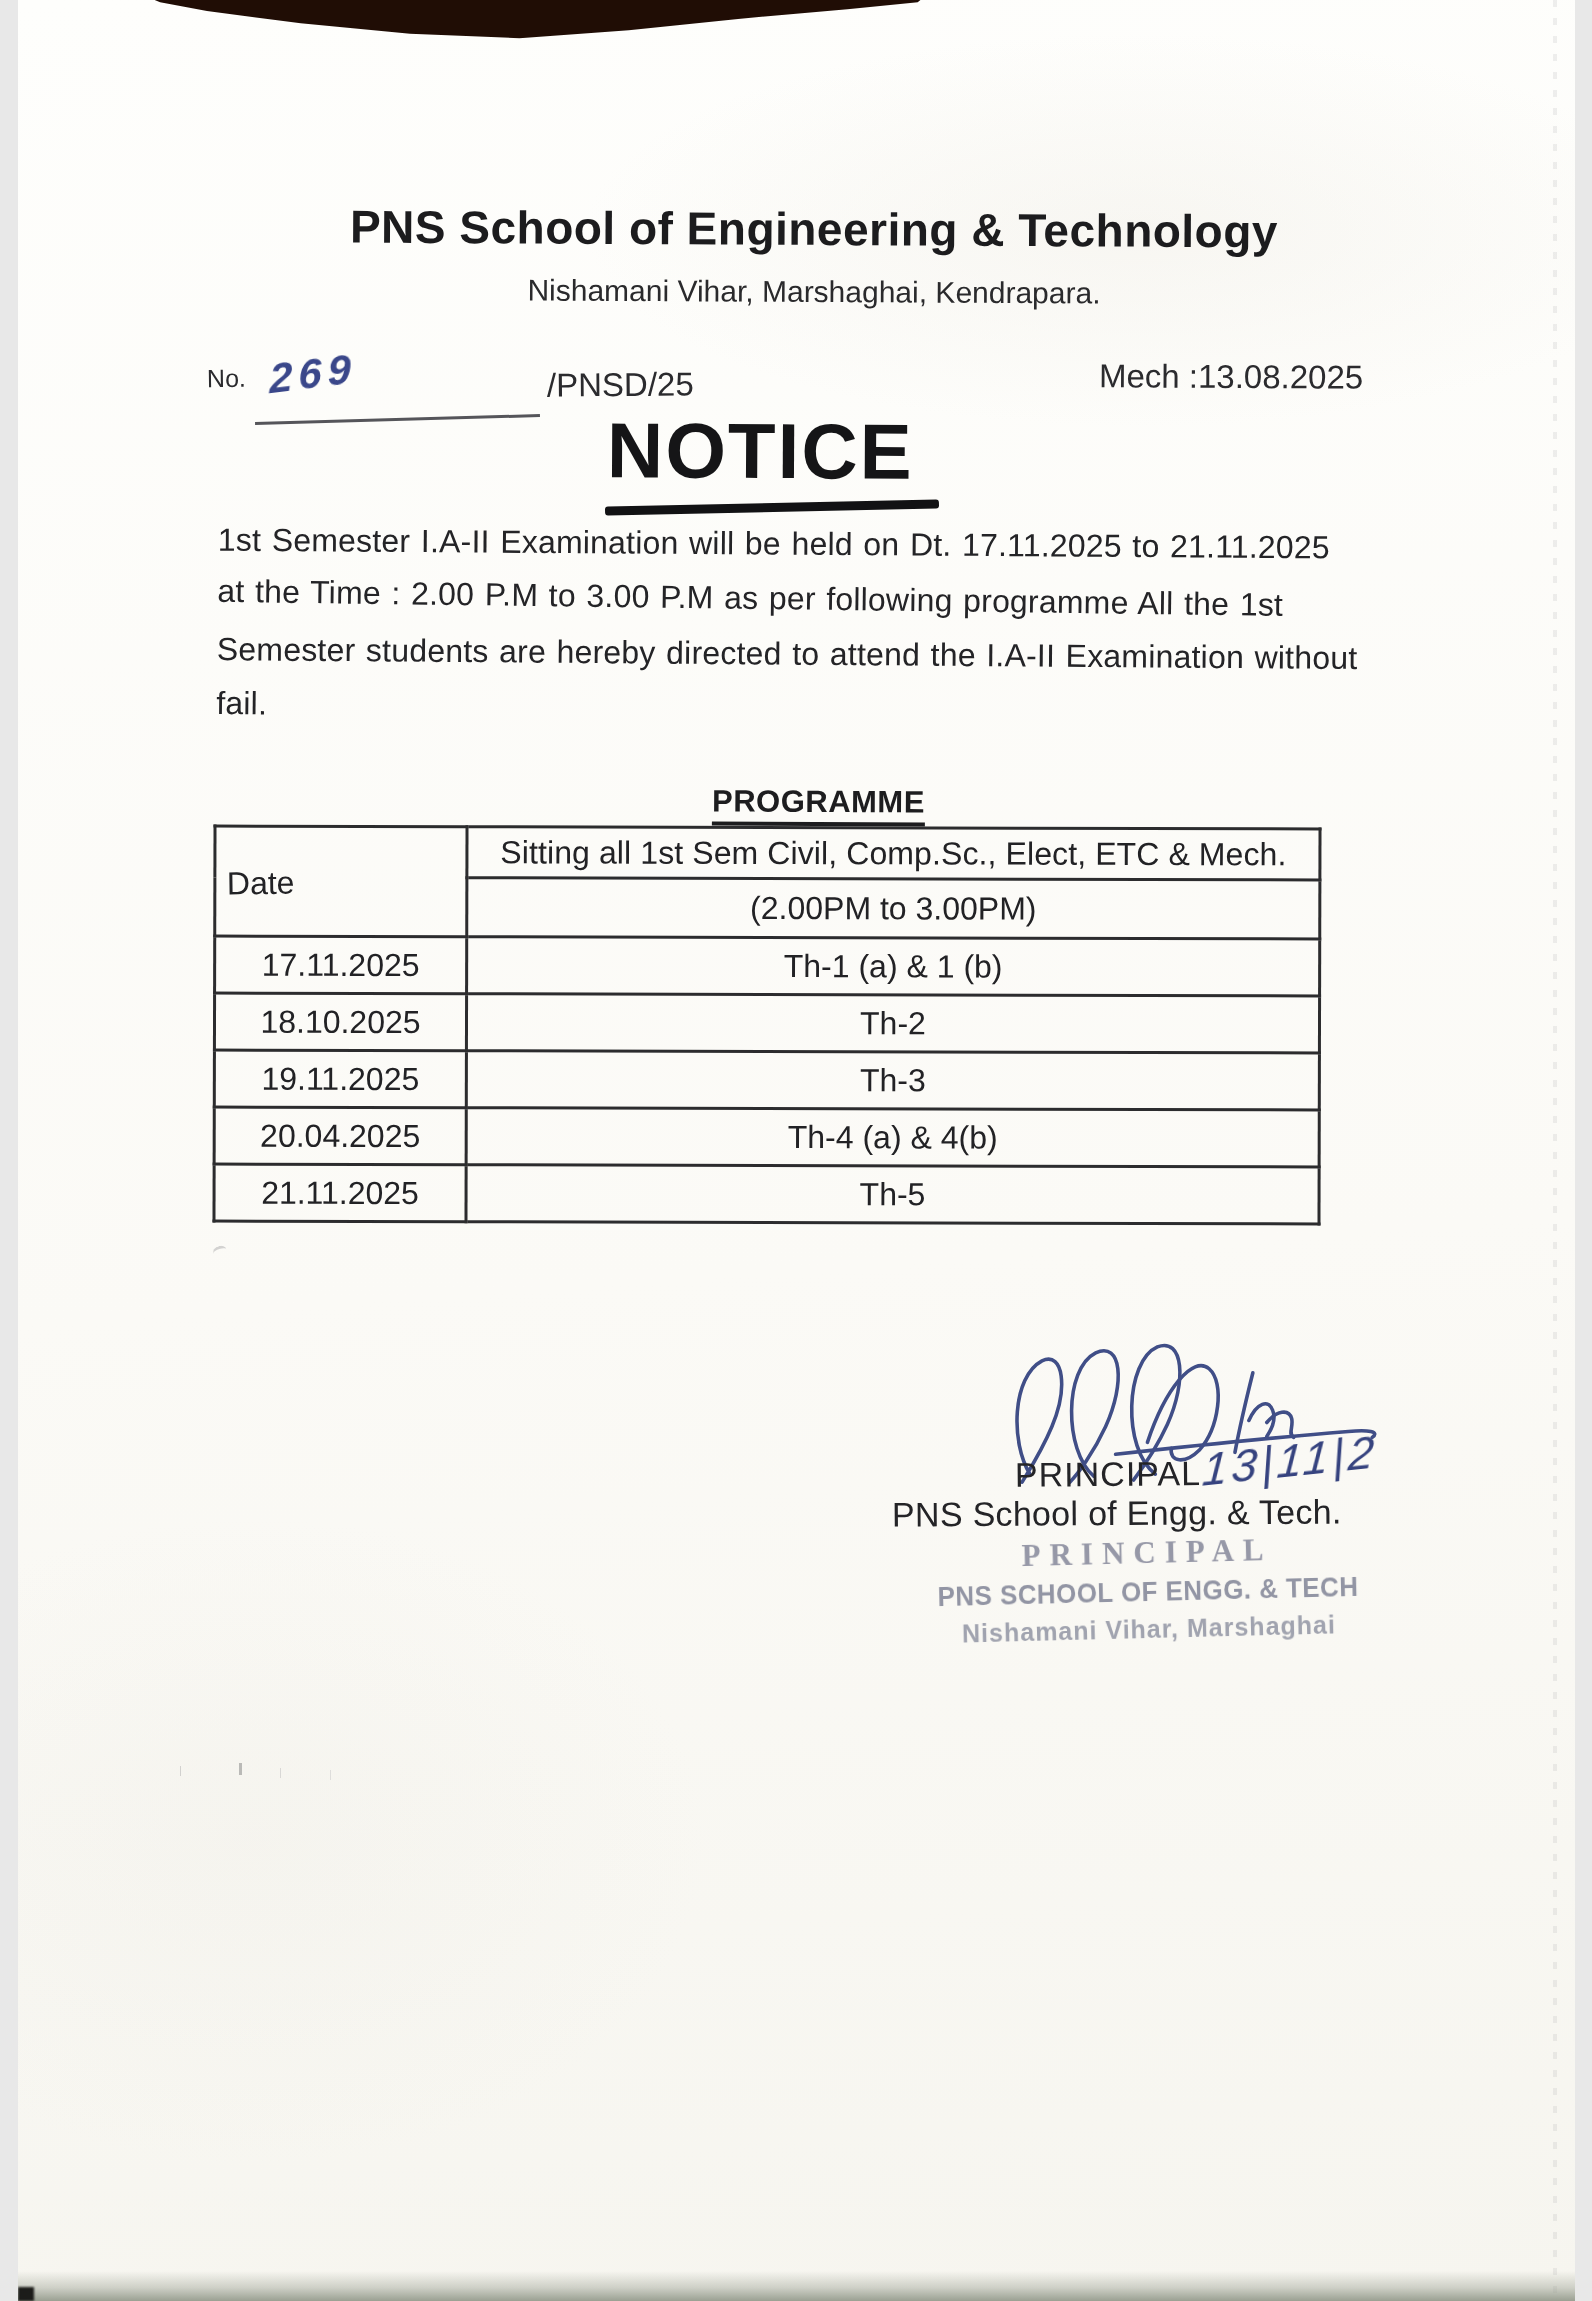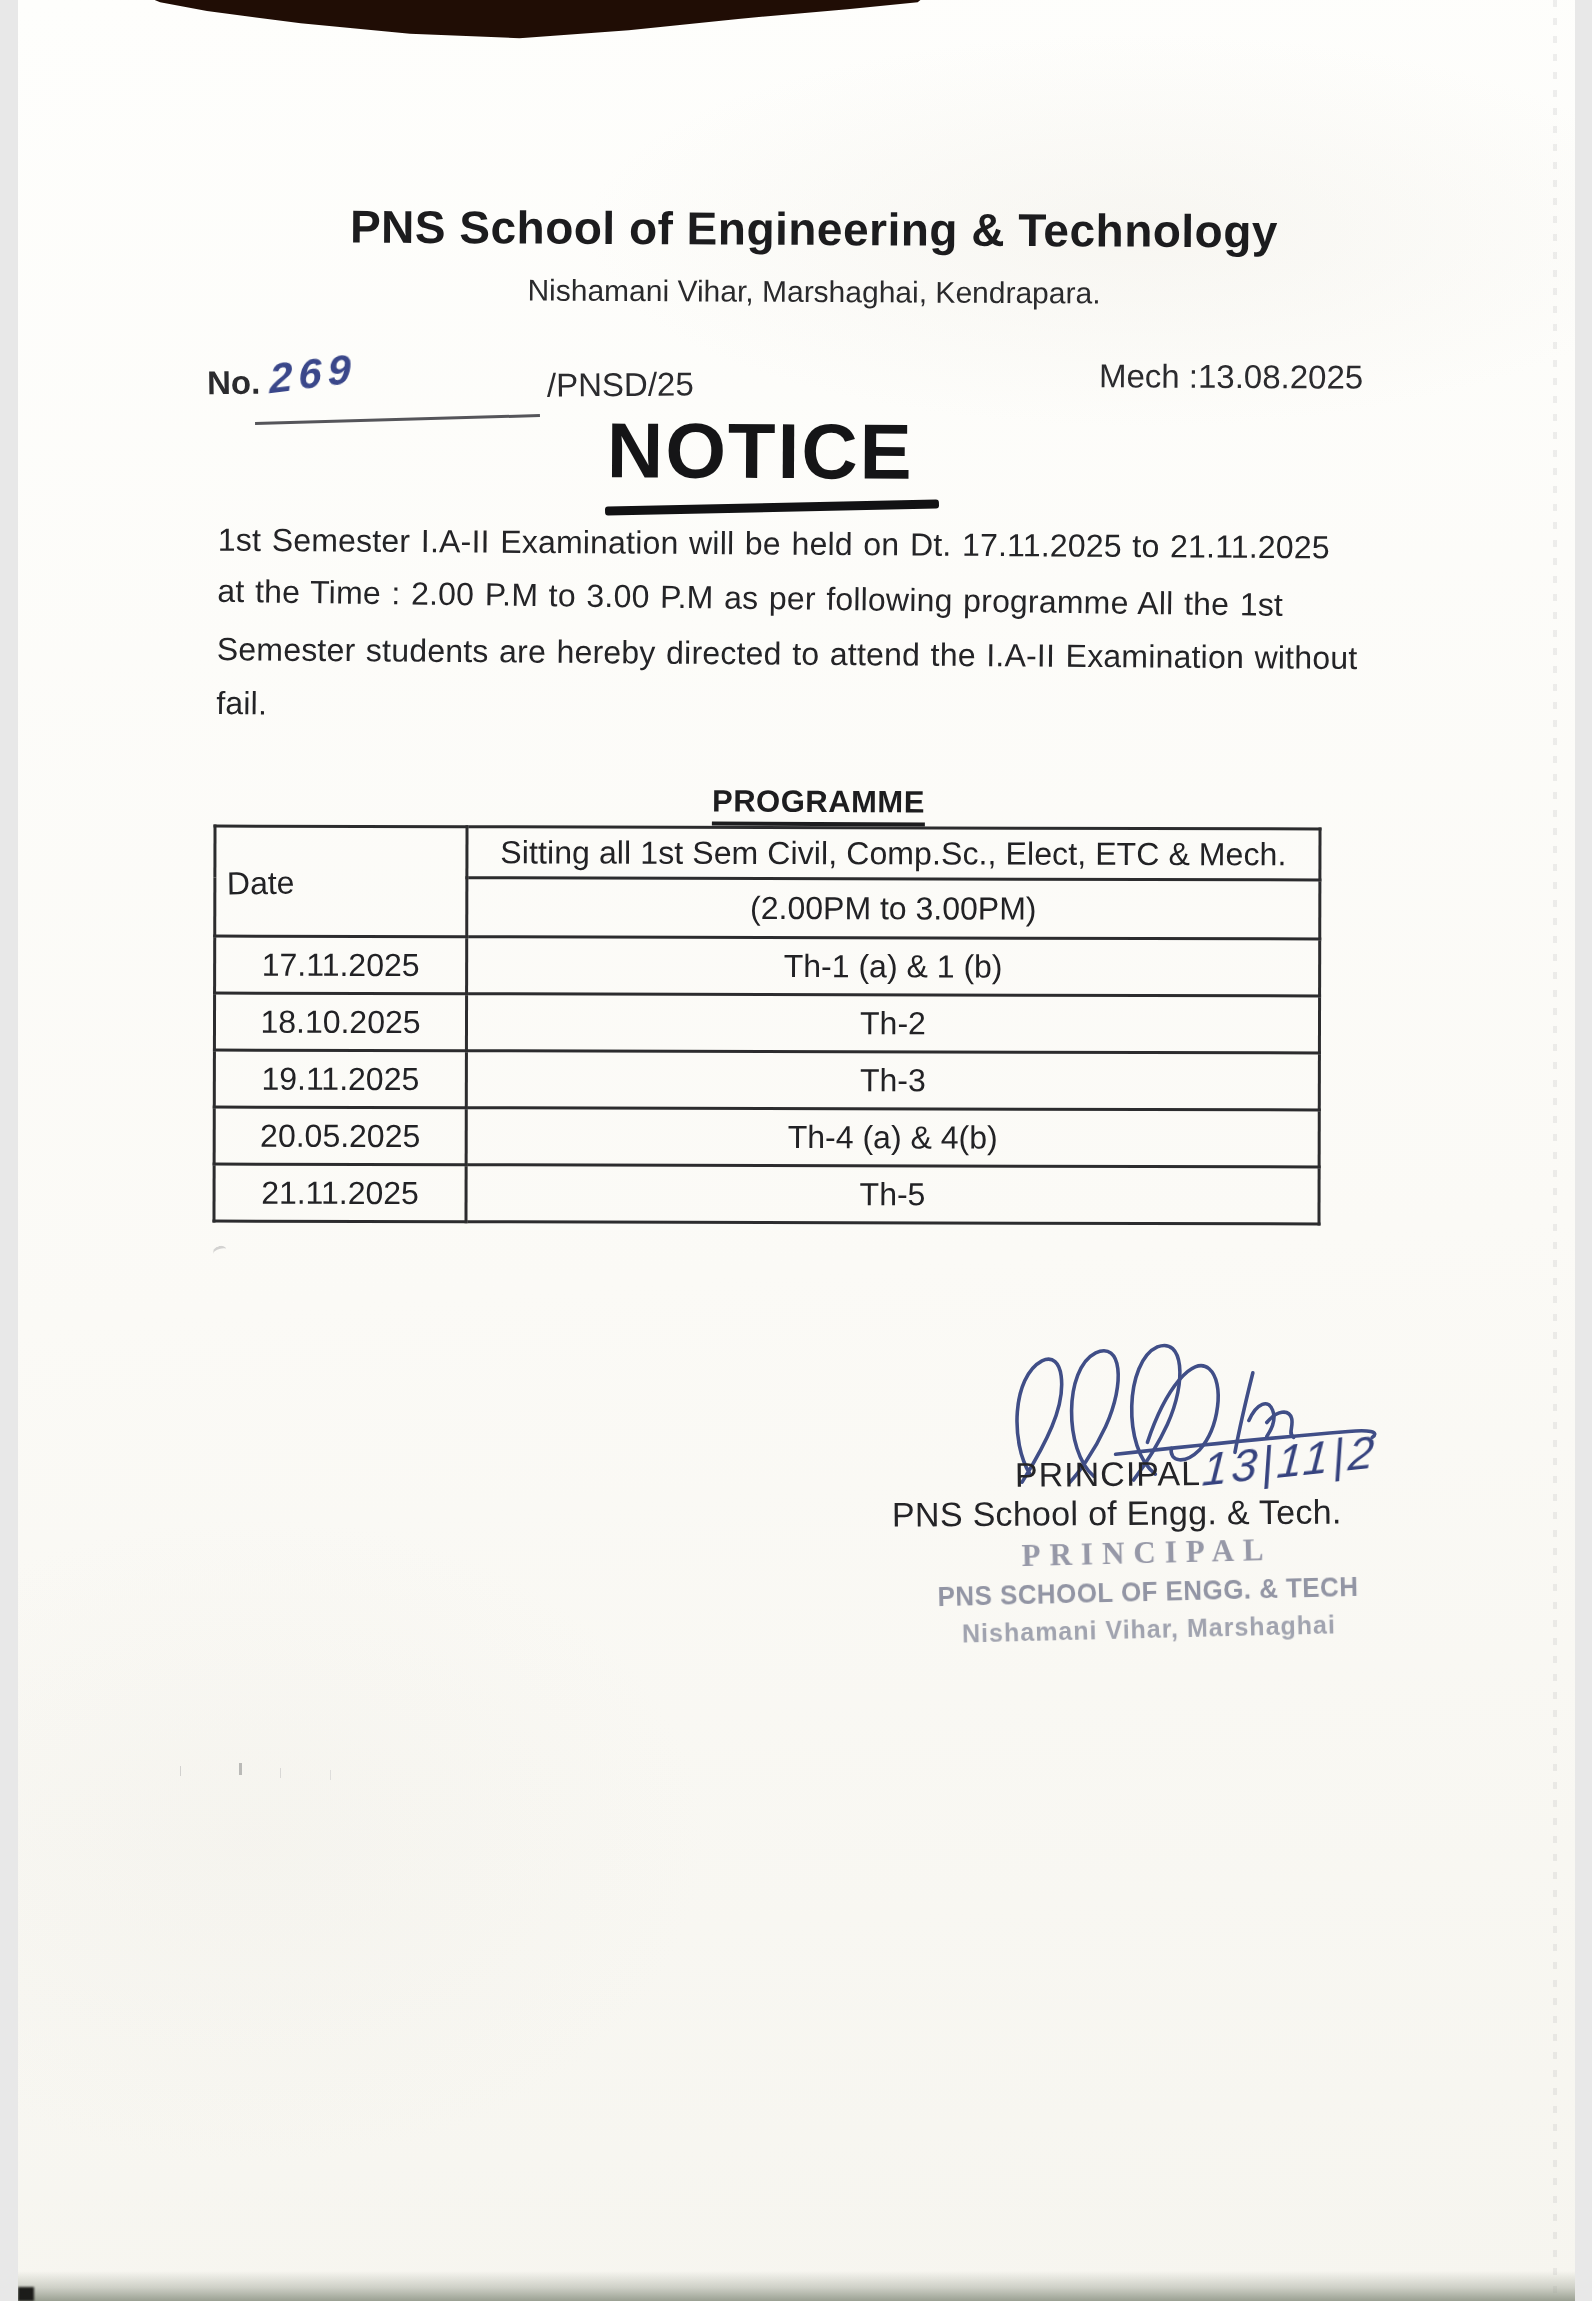--- a/index.html
+++ b/index.html
@@ -50,7 +50,7 @@
   }
 
   
-  .ref-no{position:absolute;left:189px;top:364px;font-size:33px;color:#2b2b2e;transform:rotate(-.8deg);font-weight:bold;}
+  .ref-no{position:absolute;left:189px;top:364px;font-size:25px;color:#2b2b2e;transform:rotate(-.8deg);}
   .handwritten-no{
     position:absolute;left:251px;top:350px;font-size:42px;color:#3a478a;
     font-style:italic;font-weight:bold;letter-spacing:6px;

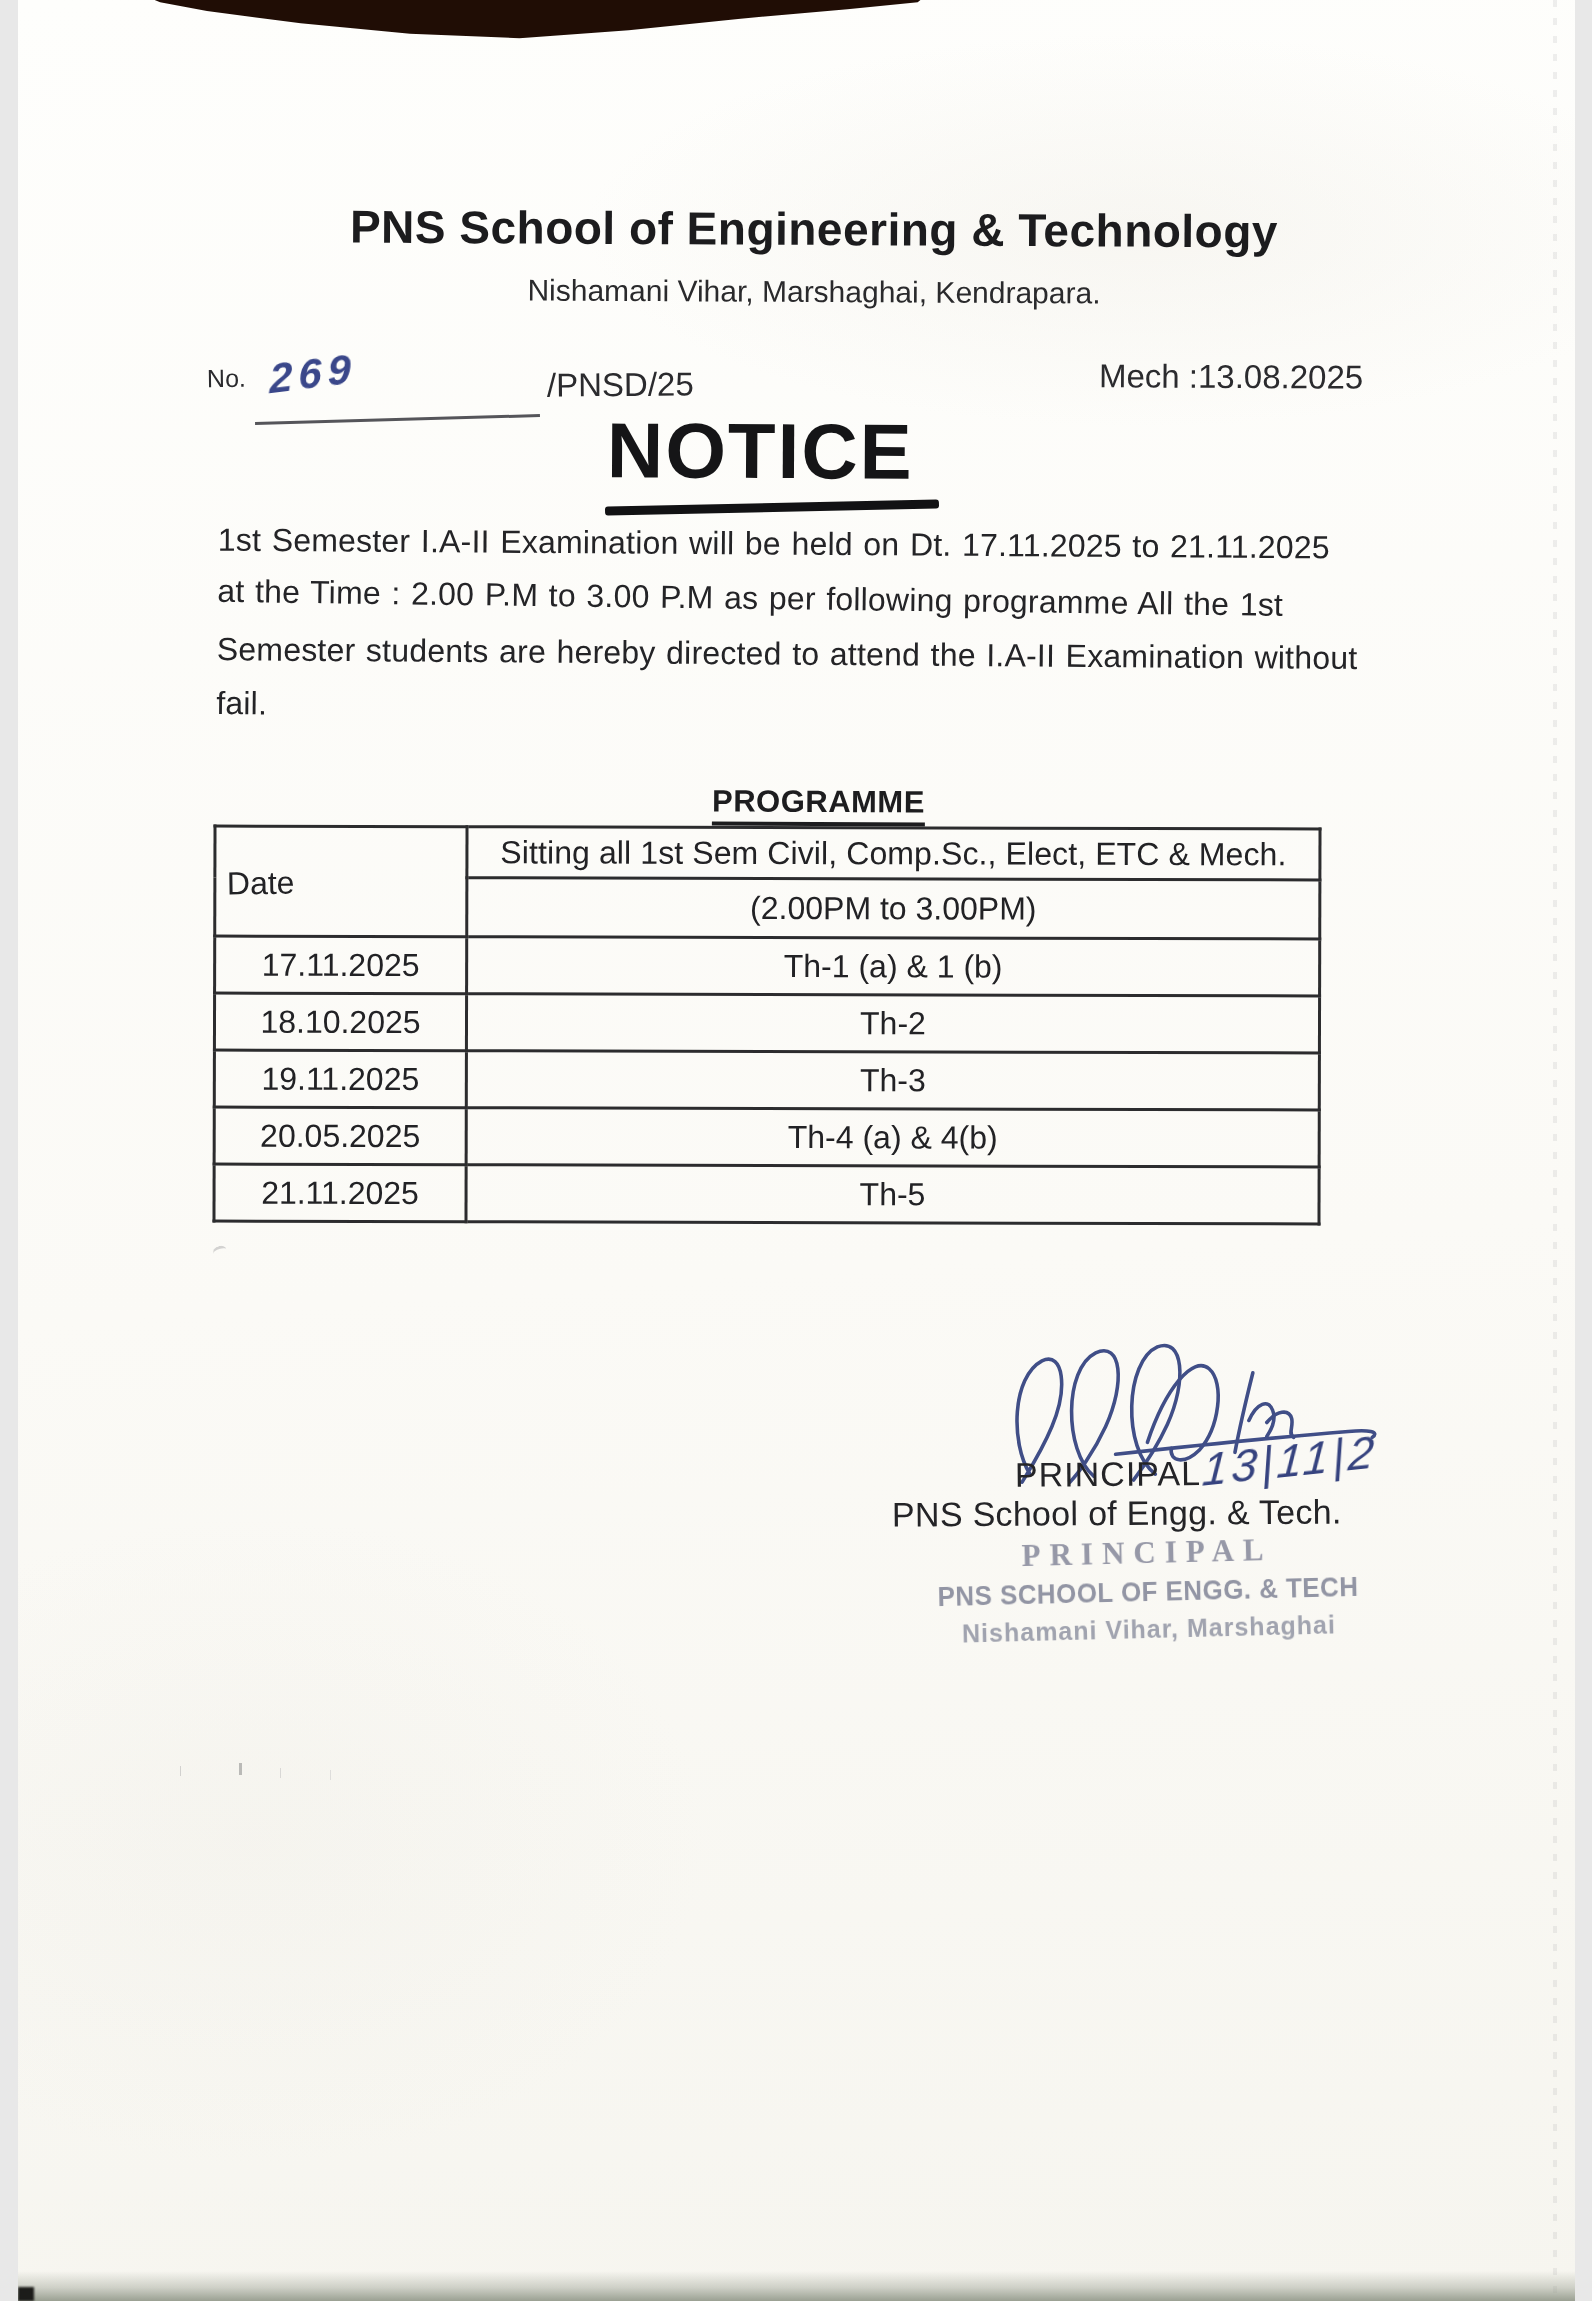--- a/index.html
+++ b/index.html
@@ -166,7 +166,7 @@
         <td class="cell-subject">Th-3</td>
       </tr>
       <tr>
-        <td class="cell-date">20.05.2025</td>
+        <td class="cell-date">20.04.2025</td>
         <td class="cell-subject">Th-4 (a) &amp; 4(b)</td>
       </tr>
       <tr>

